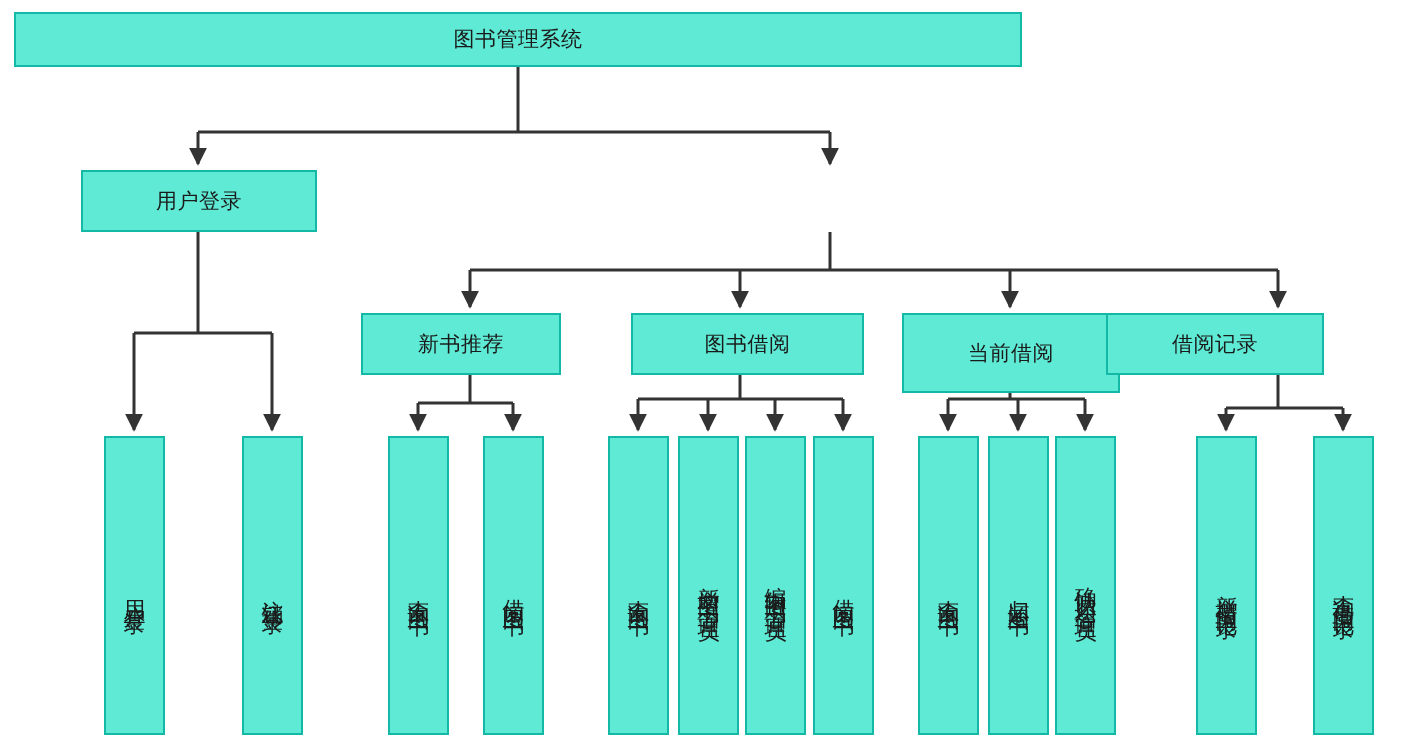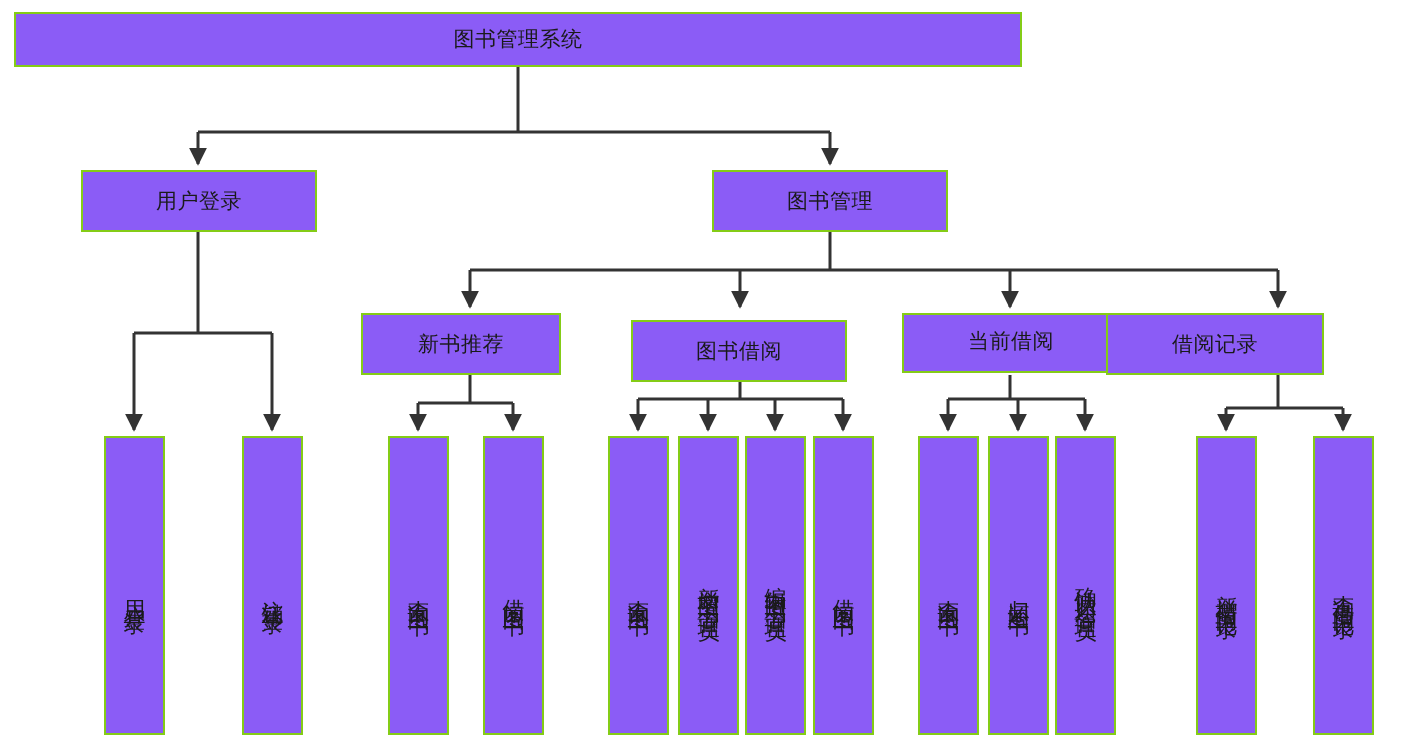--- a/index.html
+++ b/index.html
@@ -29,8 +29,8 @@
   .node {
     position: absolute;
     box-sizing: border-box;
-    background: #8b5cf6;
-    border: 2px solid #84cc16;
+    background: #5eead4;
+    border: 2px solid #14b8a6;
     display: flex;
     align-items: center;
     justify-content: center;

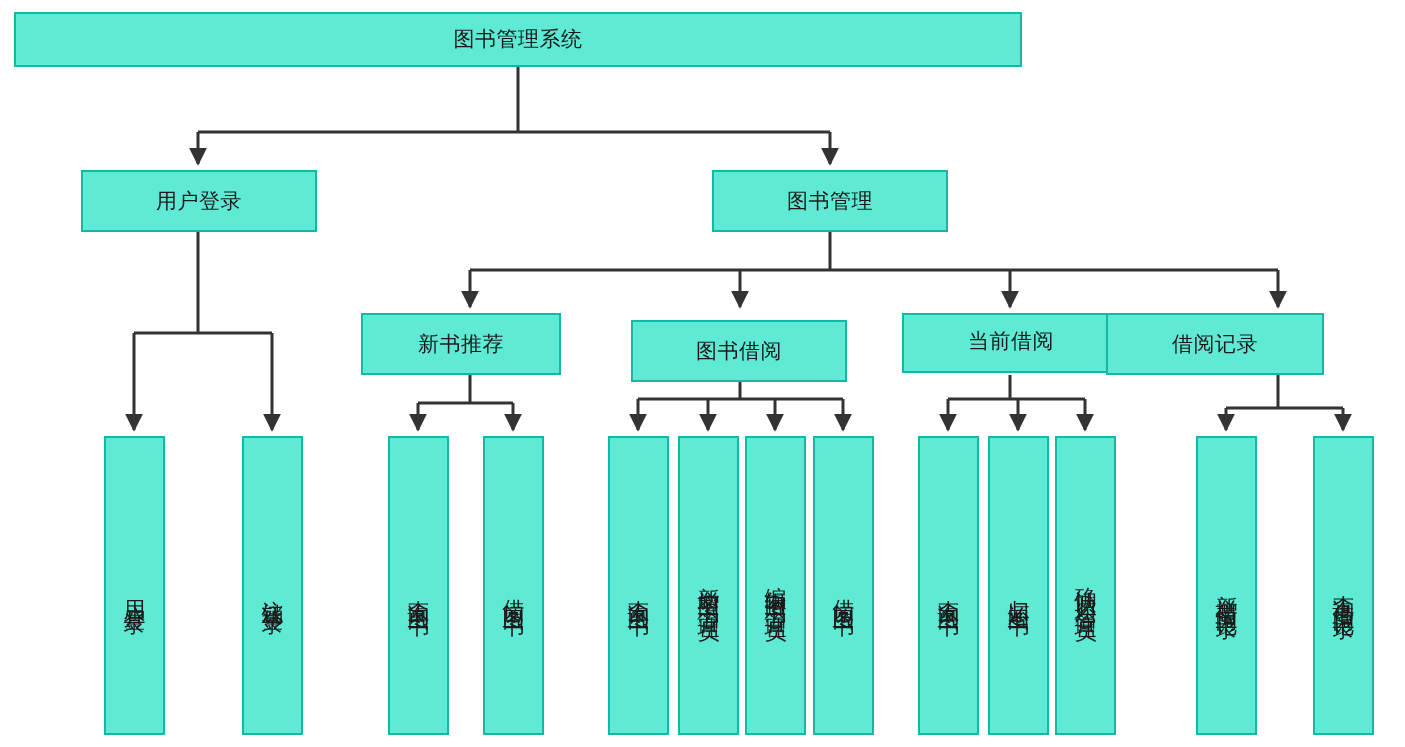--- a/index.html
+++ b/index.html
@@ -138,9 +138,6 @@
   <div class="node" style="left:81px; top:170px; width:236px; height:62px;">
     <span class="node-label">用户登录</span>
   </div>
-  <div class="node" style="left:712px; top:170px; width:236px; height:62px;">
-    <span class="node-label">图书管理</span>
-  </div>
 
   <div class="node" style="left:361px; top:313px; width:200px; height:62px;">
     <span class="node-label">新书推荐</span>

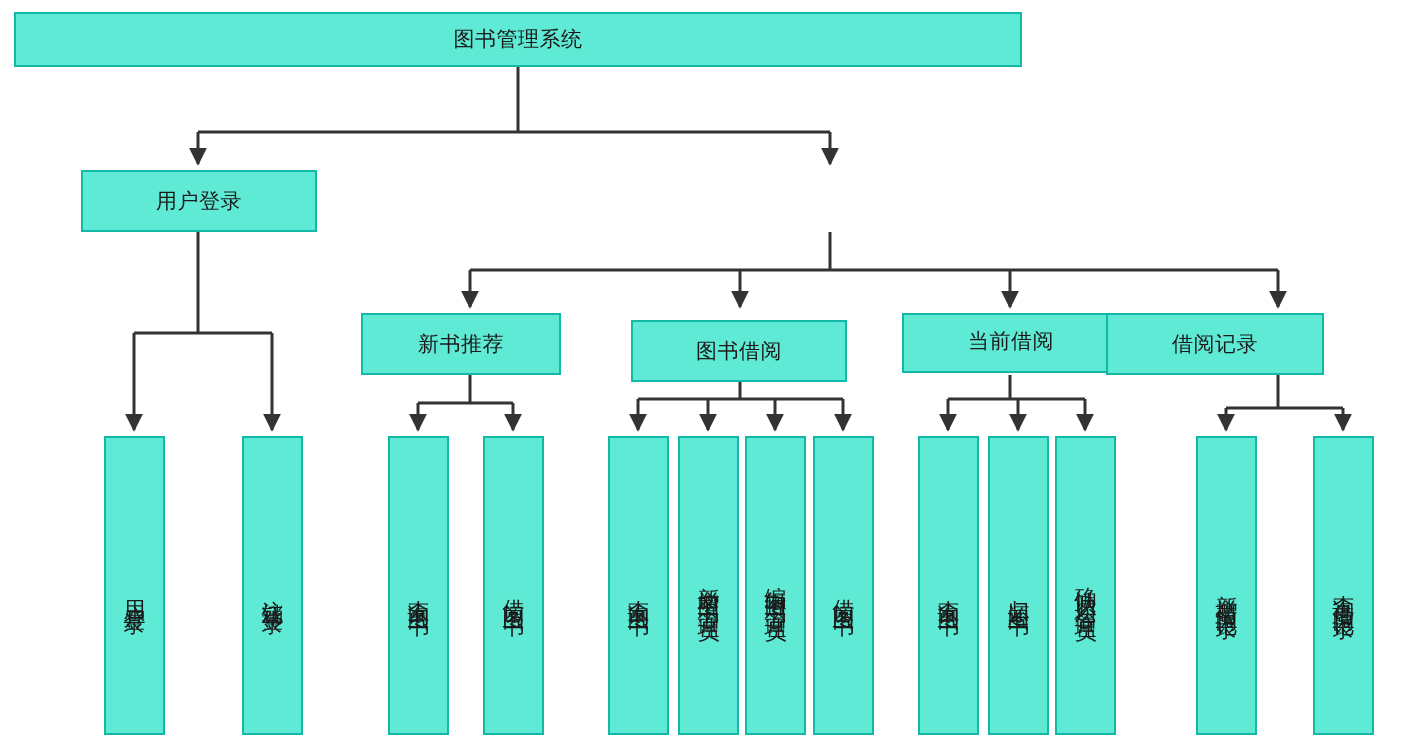--- a/index.html
+++ b/index.html
@@ -142,7 +142,7 @@
   <div class="node" style="left:361px; top:313px; width:200px; height:62px;">
     <span class="node-label">新书推荐</span>
   </div>
-  <div class="node" style="left:631px; top:313px; width:216px; height:62px;margin-top:7px;">
+  <div class="node" style="left:631px; top:313px; width:233px; height:62px;">
     <span class="node-label">图书借阅</span>
   </div>
   <div class="node" style="left:902px; top:313px; width:218px; height:60px;font-family:Liberation Mono, monospace;">

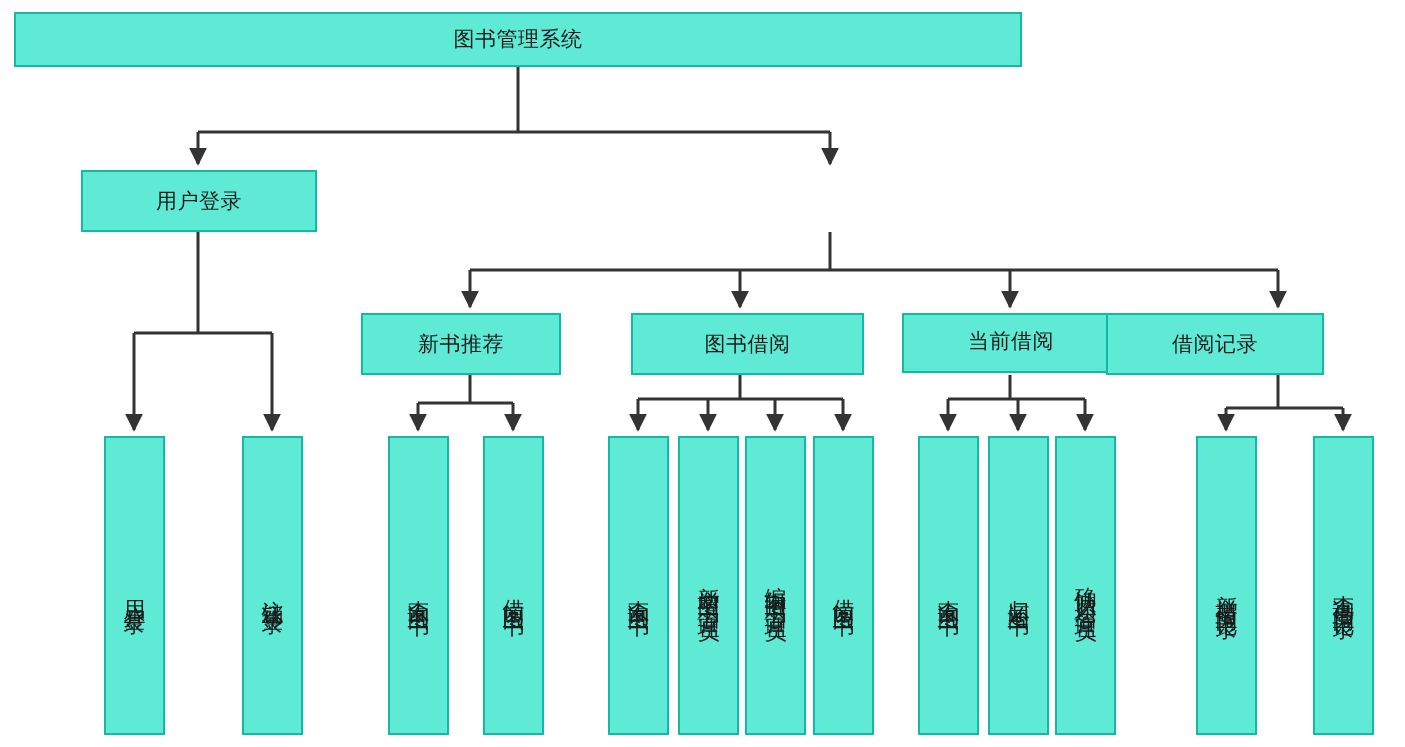--- a/index.html
+++ b/index.html
@@ -145,7 +145,7 @@
   <div class="node" style="left:631px; top:313px; width:233px; height:62px;">
     <span class="node-label">图书借阅</span>
   </div>
-  <div class="node" style="left:902px; top:313px; width:218px; height:60px;font-family:Liberation Mono, monospace;">
+  <div class="node" style="left:902px; top:313px; width:218px; height:80px;">
     <span class="node-label">当前借阅</span>
   </div>
   <div class="node" style="left:1106px; top:313px; width:218px; height:62px;">

